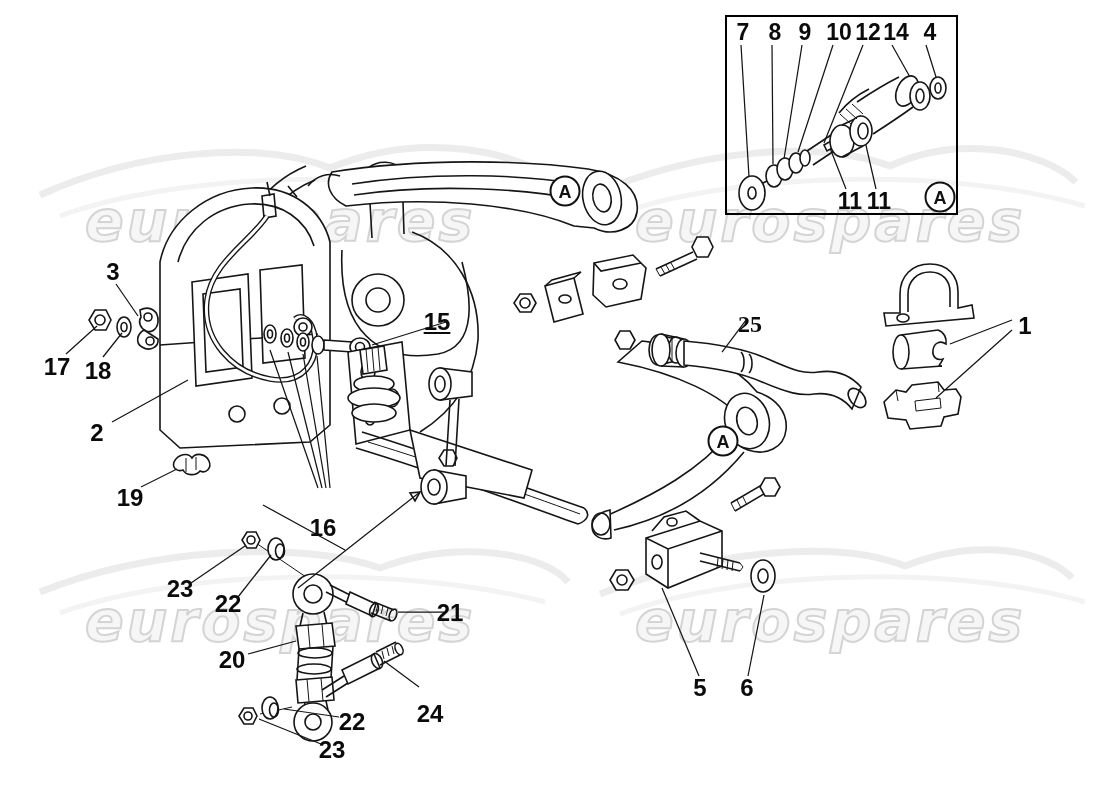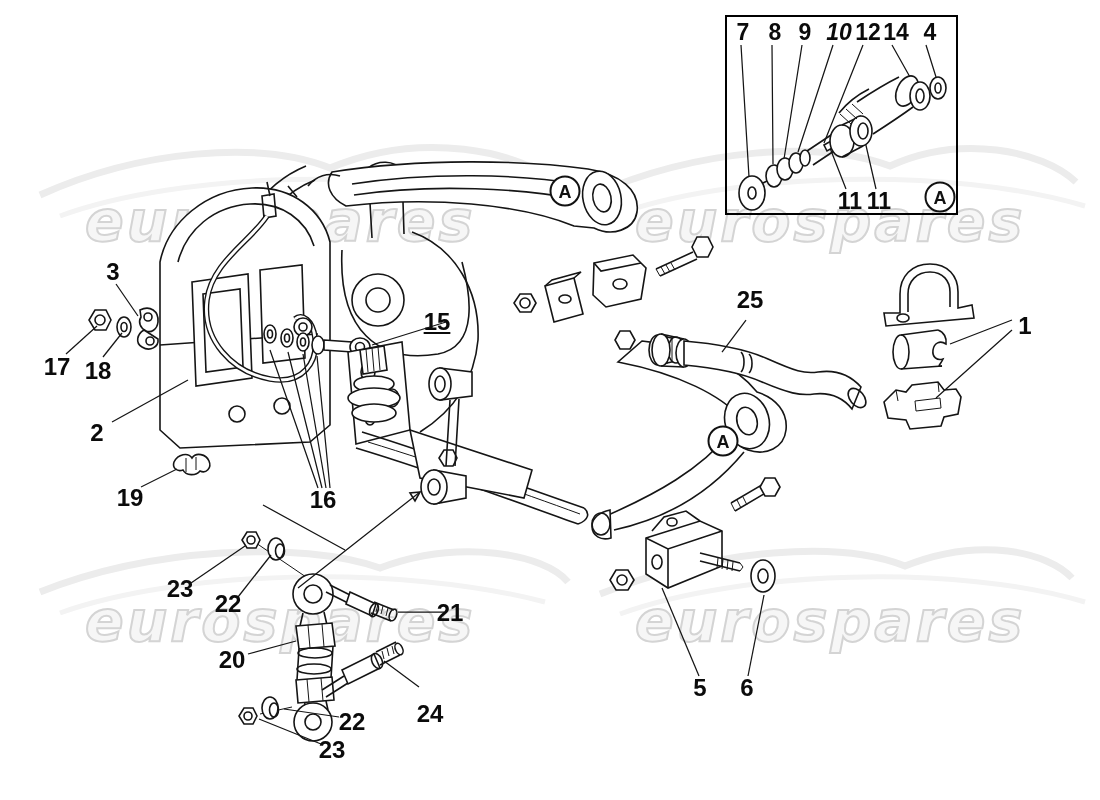--- a/index.html
+++ b/index.html
@@ -332,7 +332,7 @@
     <div class="pl" style="left:16px;top:15px;">7</div>
     <div class="pl" style="left:48px;top:15px;">8</div>
     <div class="pl" style="left:78px;top:15px;">9</div>
-    <div class="pl" style="left:112px;top:15px;font-style:italic;">10</div>
+    <div class="pl" style="left:112px;top:15px;">10</div>
     <div class="pl" style="left:141px;top:15px;">12</div>
     <div class="pl" style="left:169px;top:15px;">14</div>
     <div class="pl" style="left:203px;top:15px;">4</div>

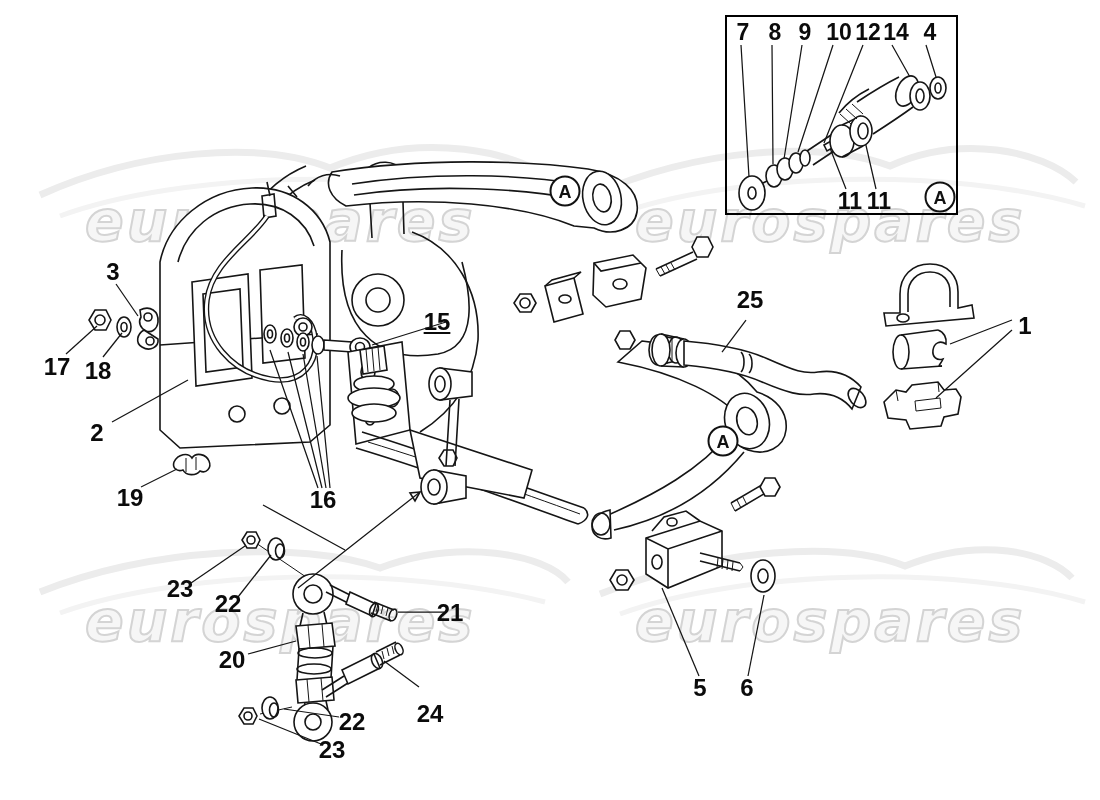--- a/index.html
+++ b/index.html
@@ -284,7 +284,7 @@
   <div class="pl" style="left:130px;top:498px;text-align:right;">19</div>
   <div class="pl" style="left:323px;top:500px;text-align:center;">16</div>
   <div class="pl" style="left:437px;top:322px;text-decoration:underline;">15</div>
-  <div class="pl" style="left:750px;top:300px;">25</div>
+  <div class="pl" style="left:750px;top:324px;font-family:Liberation Serif, serif;">25</div>
   <div class="pl" style="left:1025px;top:326px;">1</div>
   <div class="pl" style="left:700px;top:688px;">5</div>
   <div class="pl" style="left:747px;top:688px;">6</div>

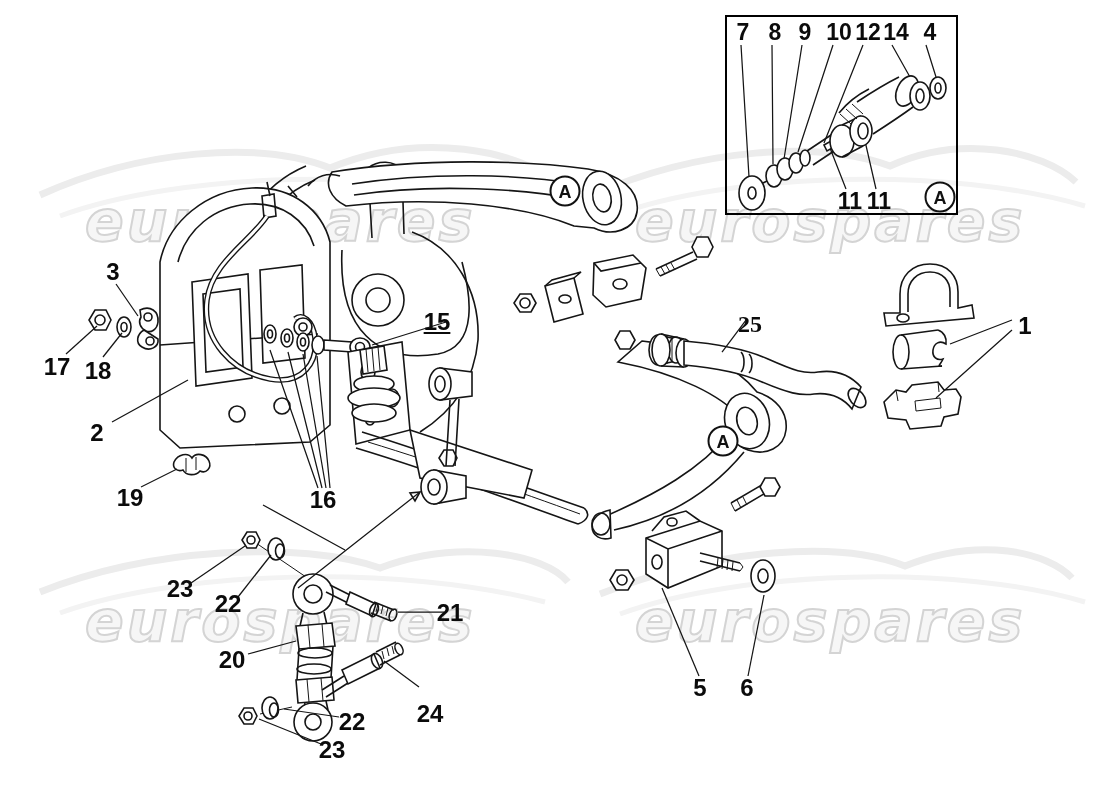--- a/index.html
+++ b/index.html
@@ -282,7 +282,7 @@
   <div class="pl" style="left:98px;top:371px;text-align:right;">18</div>
   <div class="pl" style="left:97px;top:433px;">2</div>
   <div class="pl" style="left:130px;top:498px;text-align:right;">19</div>
-  <div class="pl" style="left:323px;top:500px;text-align:center;">16</div>
+  <div class="pl" style="left:323px;top:528px;text-align:center;">16</div>
   <div class="pl" style="left:437px;top:322px;text-decoration:underline;">15</div>
   <div class="pl" style="left:750px;top:324px;font-family:Liberation Serif, serif;">25</div>
   <div class="pl" style="left:1025px;top:326px;">1</div>

